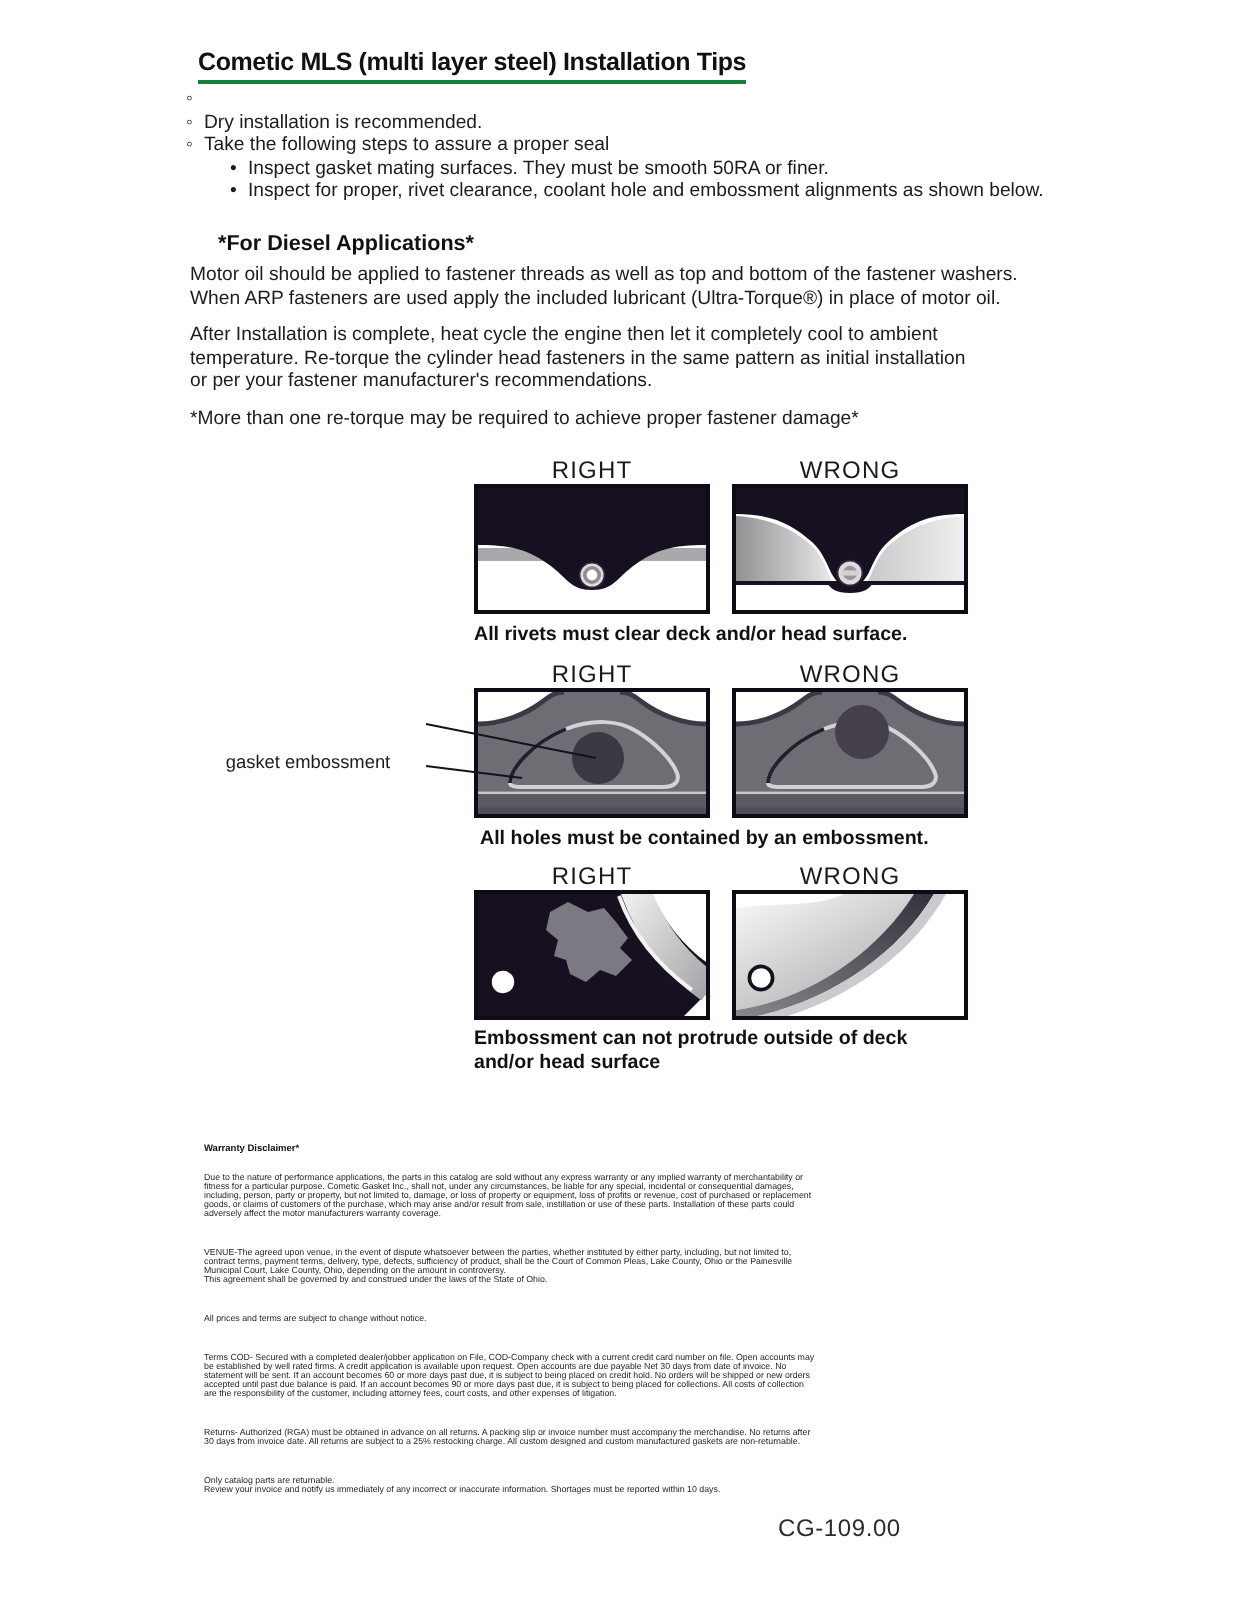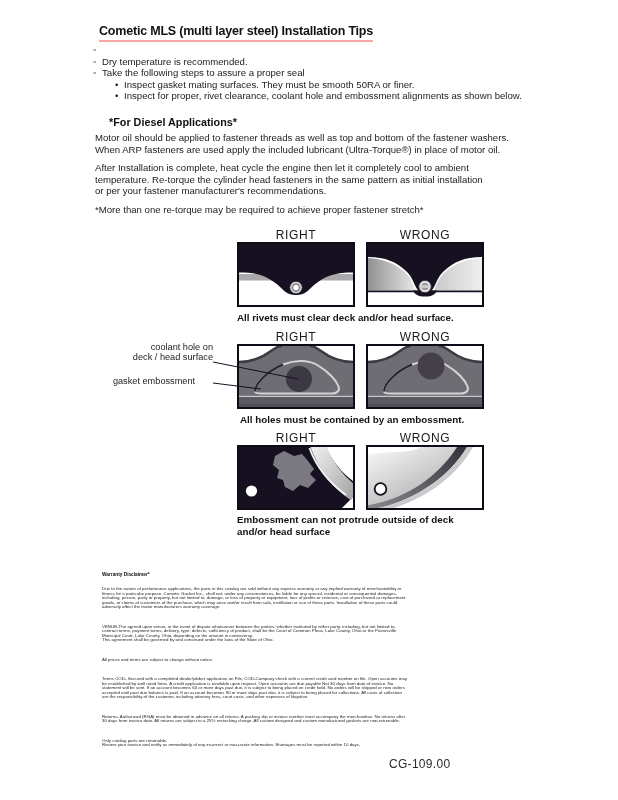--- a/index.html
+++ b/index.html
@@ -12,7 +12,7 @@
   .pre{white-space:pre-line;}
   .doc-title{
     left:99px;top:24px;font-size:12.5px;font-weight:bold;letter-spacing:-0.2px;
-    border-bottom:2px solid #fca5a5;padding-bottom:2px;color:#111;
+    border-bottom:2px solid #15803d;padding-bottom:2px;color:#111;
   }
   .tips{left:93px;top:44px;font-size:9.6px;line-height:11.5px;color:#1c1c1c;}
   .tip-row{display:flex;}

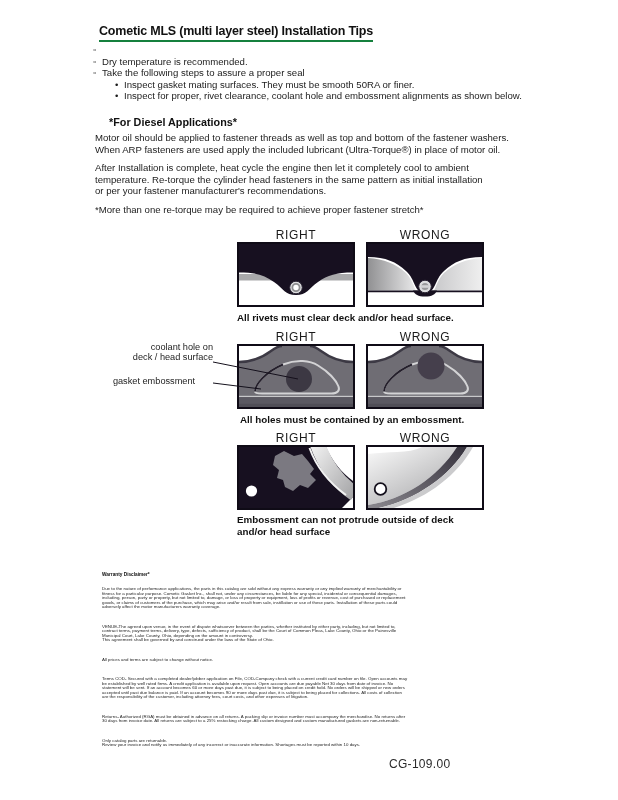--- a/index.html
+++ b/index.html
@@ -51,7 +51,7 @@
     </div>
     <div class="tip-row">
       <span class="tip-marker">◦</span>
-      <span>Dry temperature is recommended.</span>
+      <span>Dry installation is recommended.</span>
     </div>
     <div class="tip-row">
       <span class="tip-marker">◦</span>

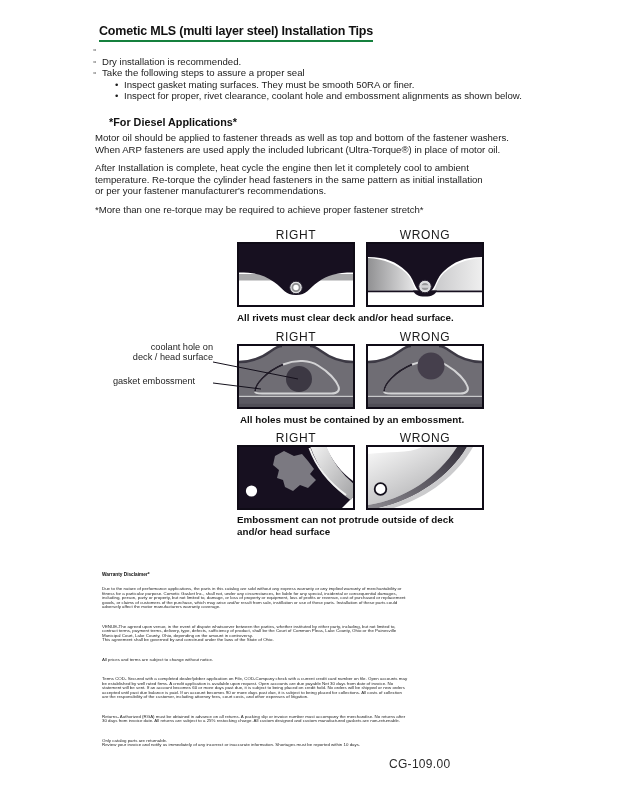--- a/index.html
+++ b/index.html
@@ -73,7 +73,7 @@
 or per your fastener manufacturer's recommendations.</div>
   <div class="abs body-par p1 pre">Motor oil should be applied to fastener threads as well as top and bottom of the fastener washers.
 When ARP fasteners are used apply the included lubricant (Ultra-Torque®) in place of motor oil.</div>
-  <div class="abs body-par note">*More than one re-torque may be required to achieve proper fastener stretch*</div>
+  <div class="abs body-par note">*More than one re-torque may be required to achieve proper fastener damage*</div>
 
   <div class="abs fig-label" style="left:237px;top:228px;">RIGHT</div>
   <div class="abs fig-label" style="left:366px;top:228px;">WRONG</div>

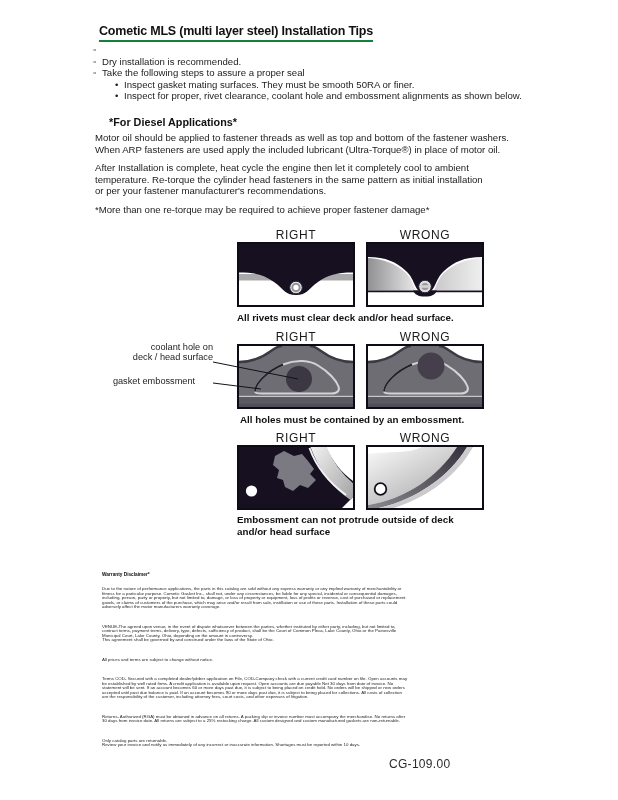--- a/index.html
+++ b/index.html
@@ -118,8 +118,6 @@
   <div class="abs fig-label" style="left:237px;top:330px;">RIGHT</div>
   <div class="abs fig-label" style="left:366px;top:330px;">WRONG</div>
 
-  <div class="abs callout pre" style="left:95px;top:343px;">coolant hole on
-deck / head surface</div>
   <div class="abs callout" style="left:95px;top:377px;text-align:center;">gasket embossment</div>
 
   <div class="abs frame" style="left:237px;top:344px;">

